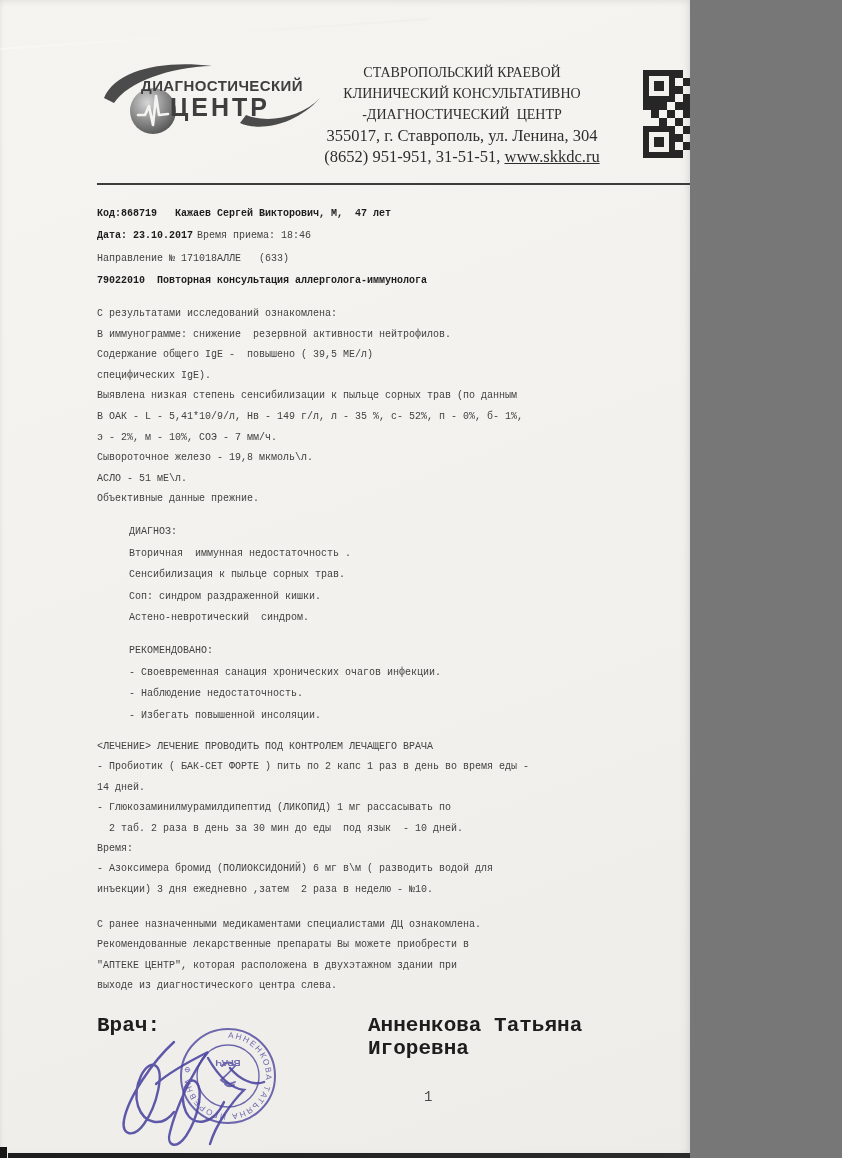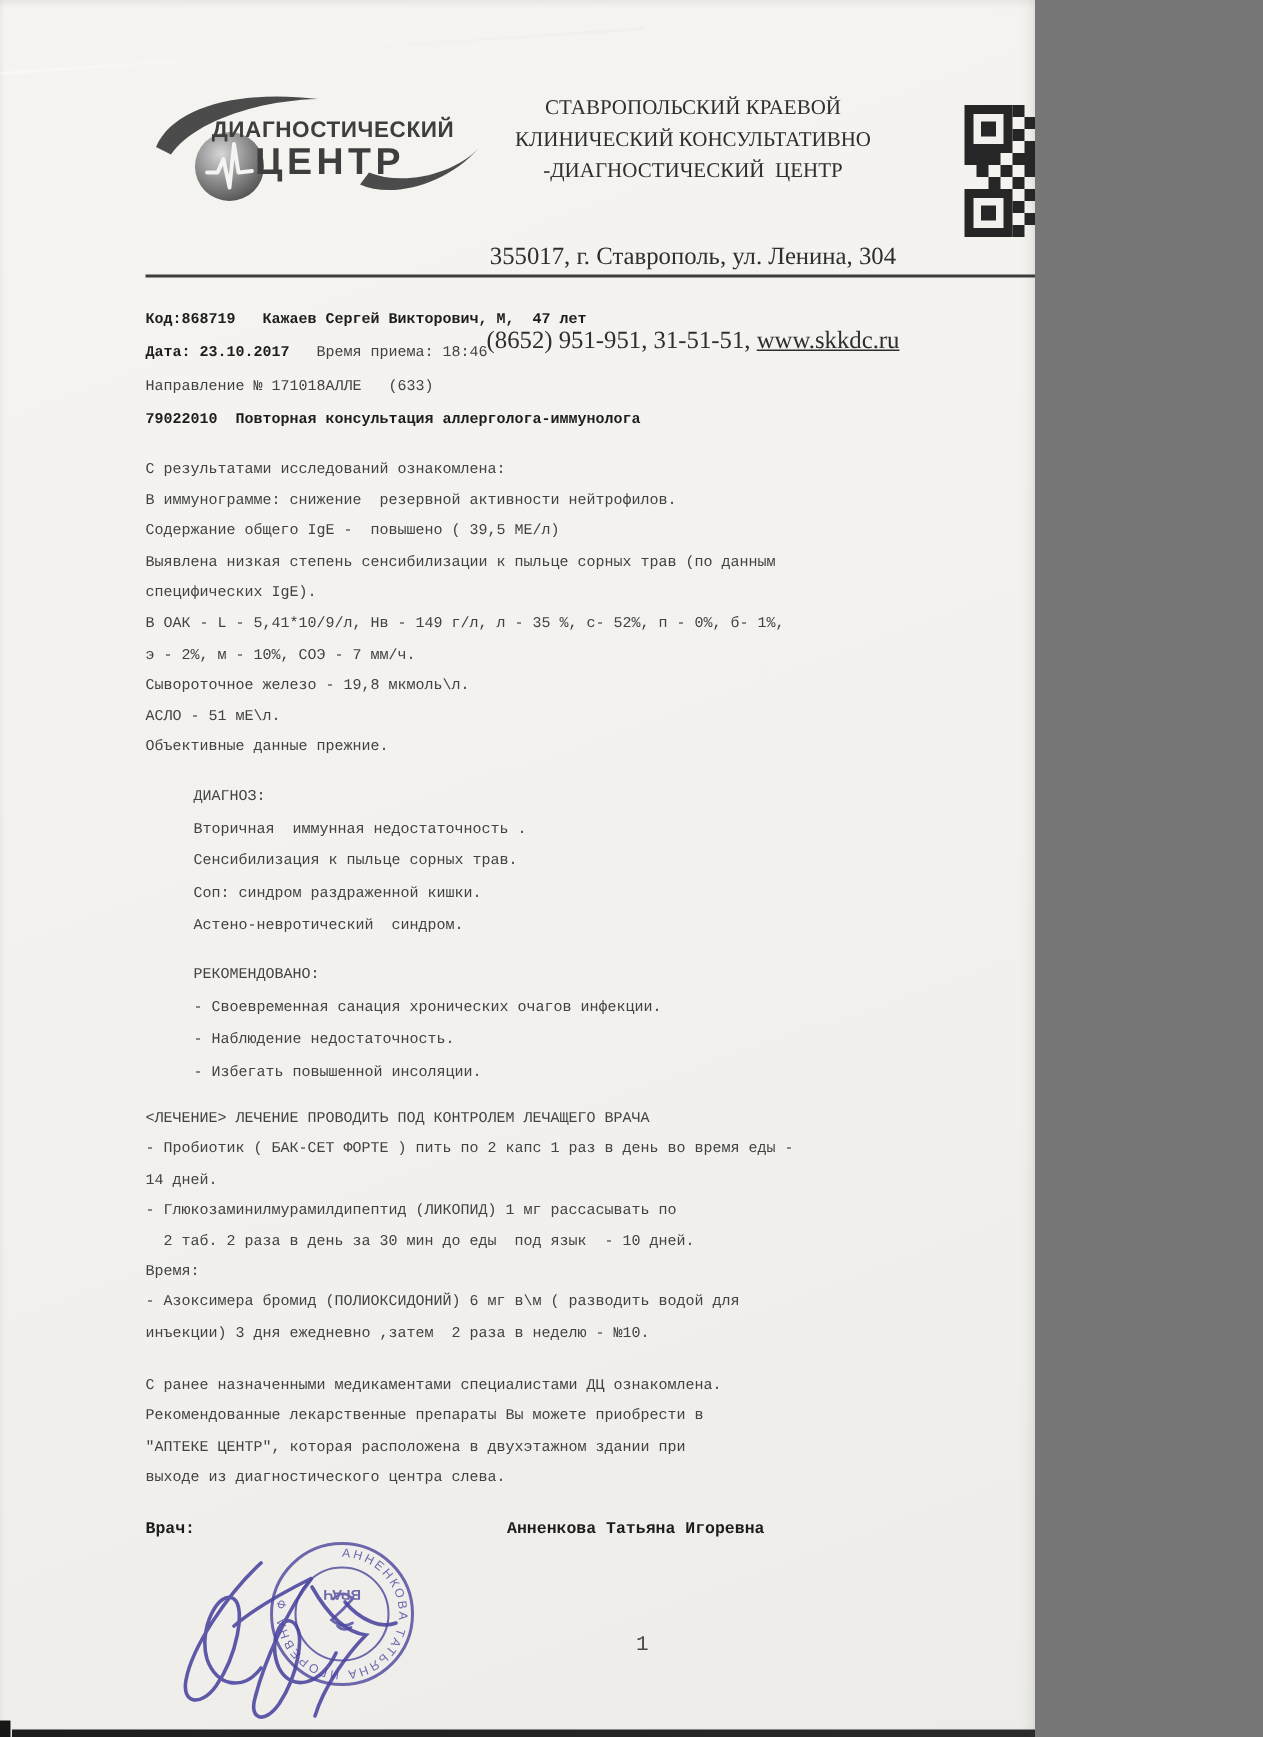--- a/index.html
+++ b/index.html
@@ -17,7 +17,7 @@
   .org-block{position:absolute;left:314px;top:62px;width:296px;text-align:center;
     font-family:"Liberation Serif","DejaVu Serif",serif;color:#2e2e2e;}
   .org-line{font-size:14px;line-height:21px;white-space:pre;}
-  .org-addr{font-size:16.5px;line-height:21px;white-space:pre;margin-top:35px;}
+  .org-addr{font-size:16.5px;line-height:21px;white-space:pre;}
   .org-site{text-decoration:underline;}
   .qr-svg{position:absolute;left:641px;top:70px;}
   .rule{position:absolute;left:97px;top:183px;width:658px;height:2px;background:#3c3c3c;}

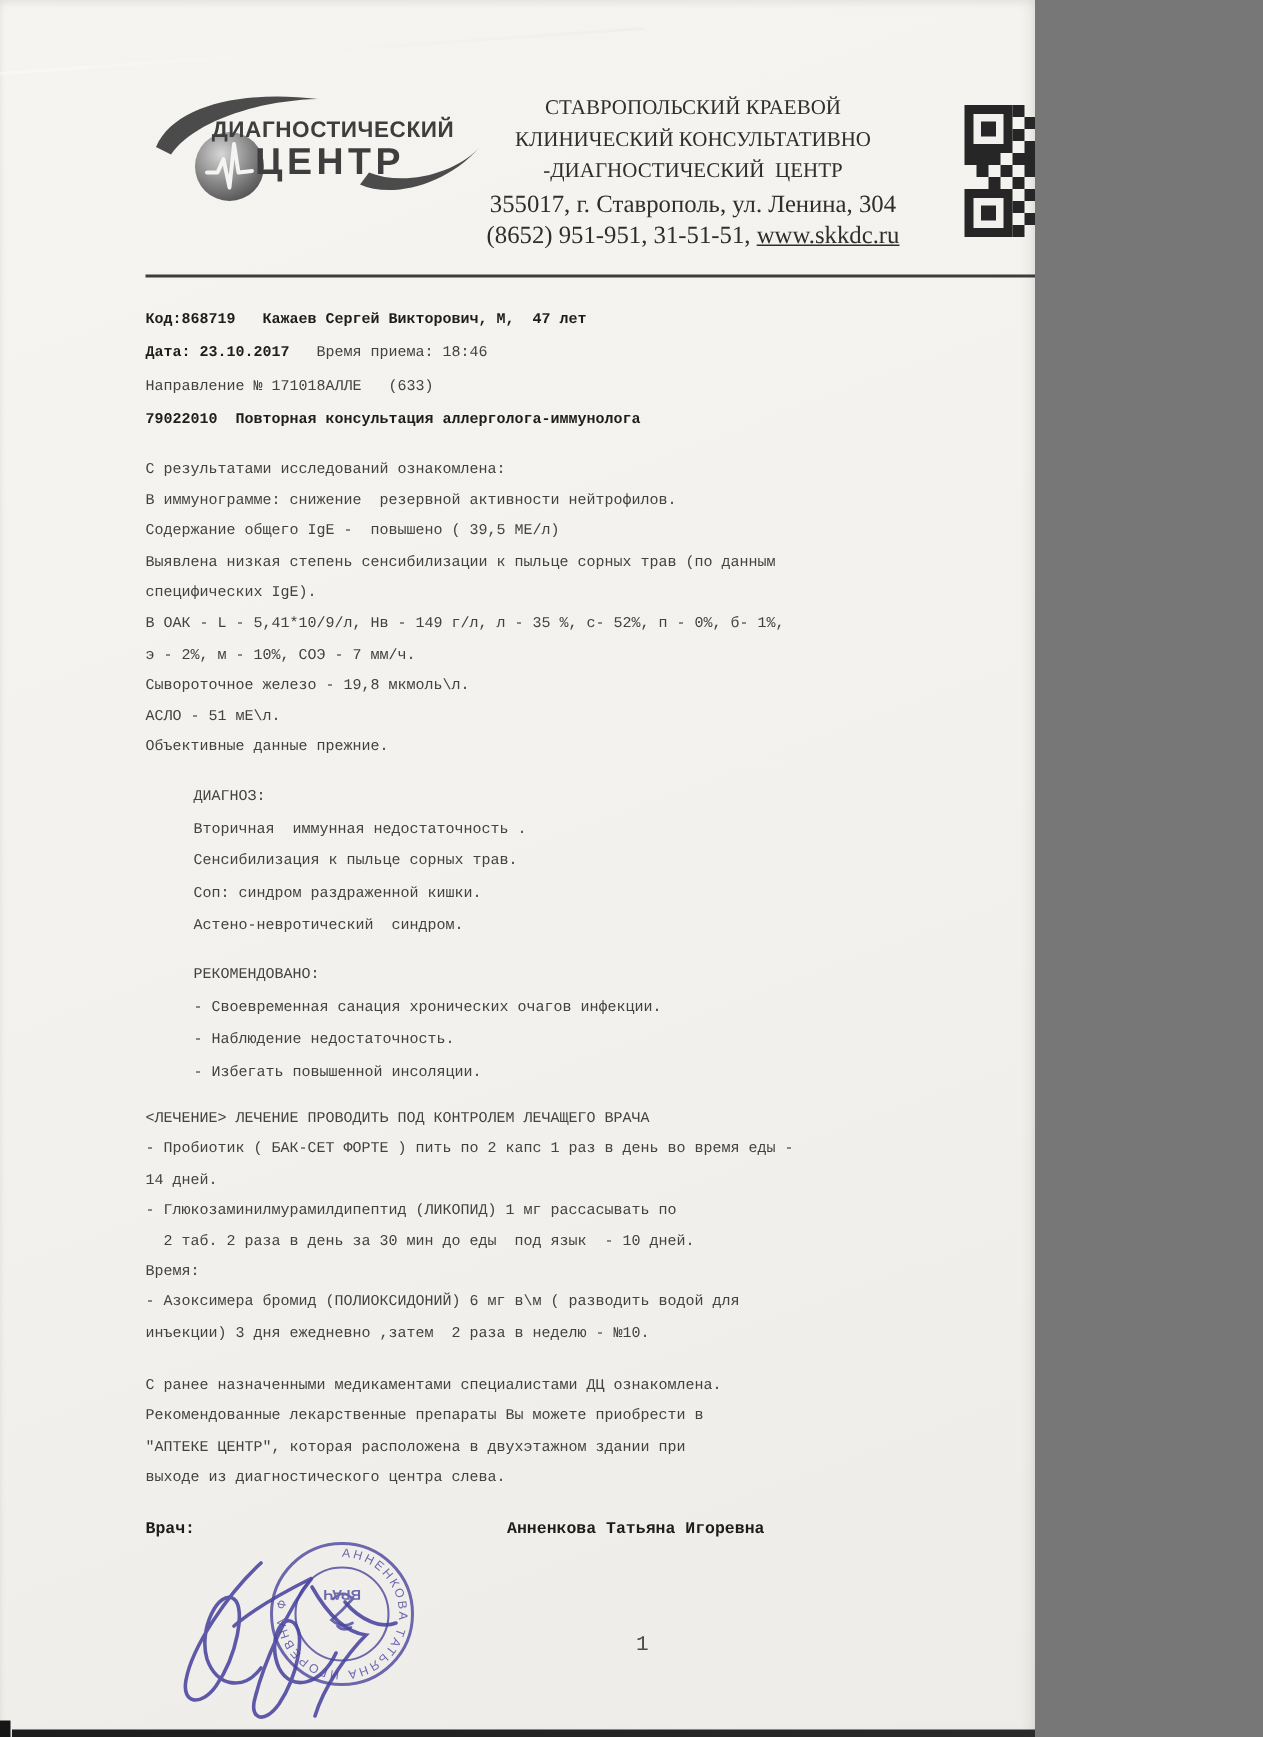--- a/index.html
+++ b/index.html
@@ -101,7 +101,7 @@
 
   <div class="block visit" style="top:203px">
     <div class="line b">Код:868719   Кажаев Сергей Викторович, М,  47 лет</div>
-    <div class="line"><span class="b">Дата: 23.10.2017</span><span style="margin-left:18px">Время приема: 18:46</span></div>
+    <div class="line"><span class="b">Дата: 23.10.2017</span><span style="margin-left:4px">Время приема: 18:46</span></div>
     <div class="line">Направление № 171018АЛЛЕ   (633)</div>
     <div class="line b">79022010  Повторная консультация аллерголога-иммунолога</div>
   </div>

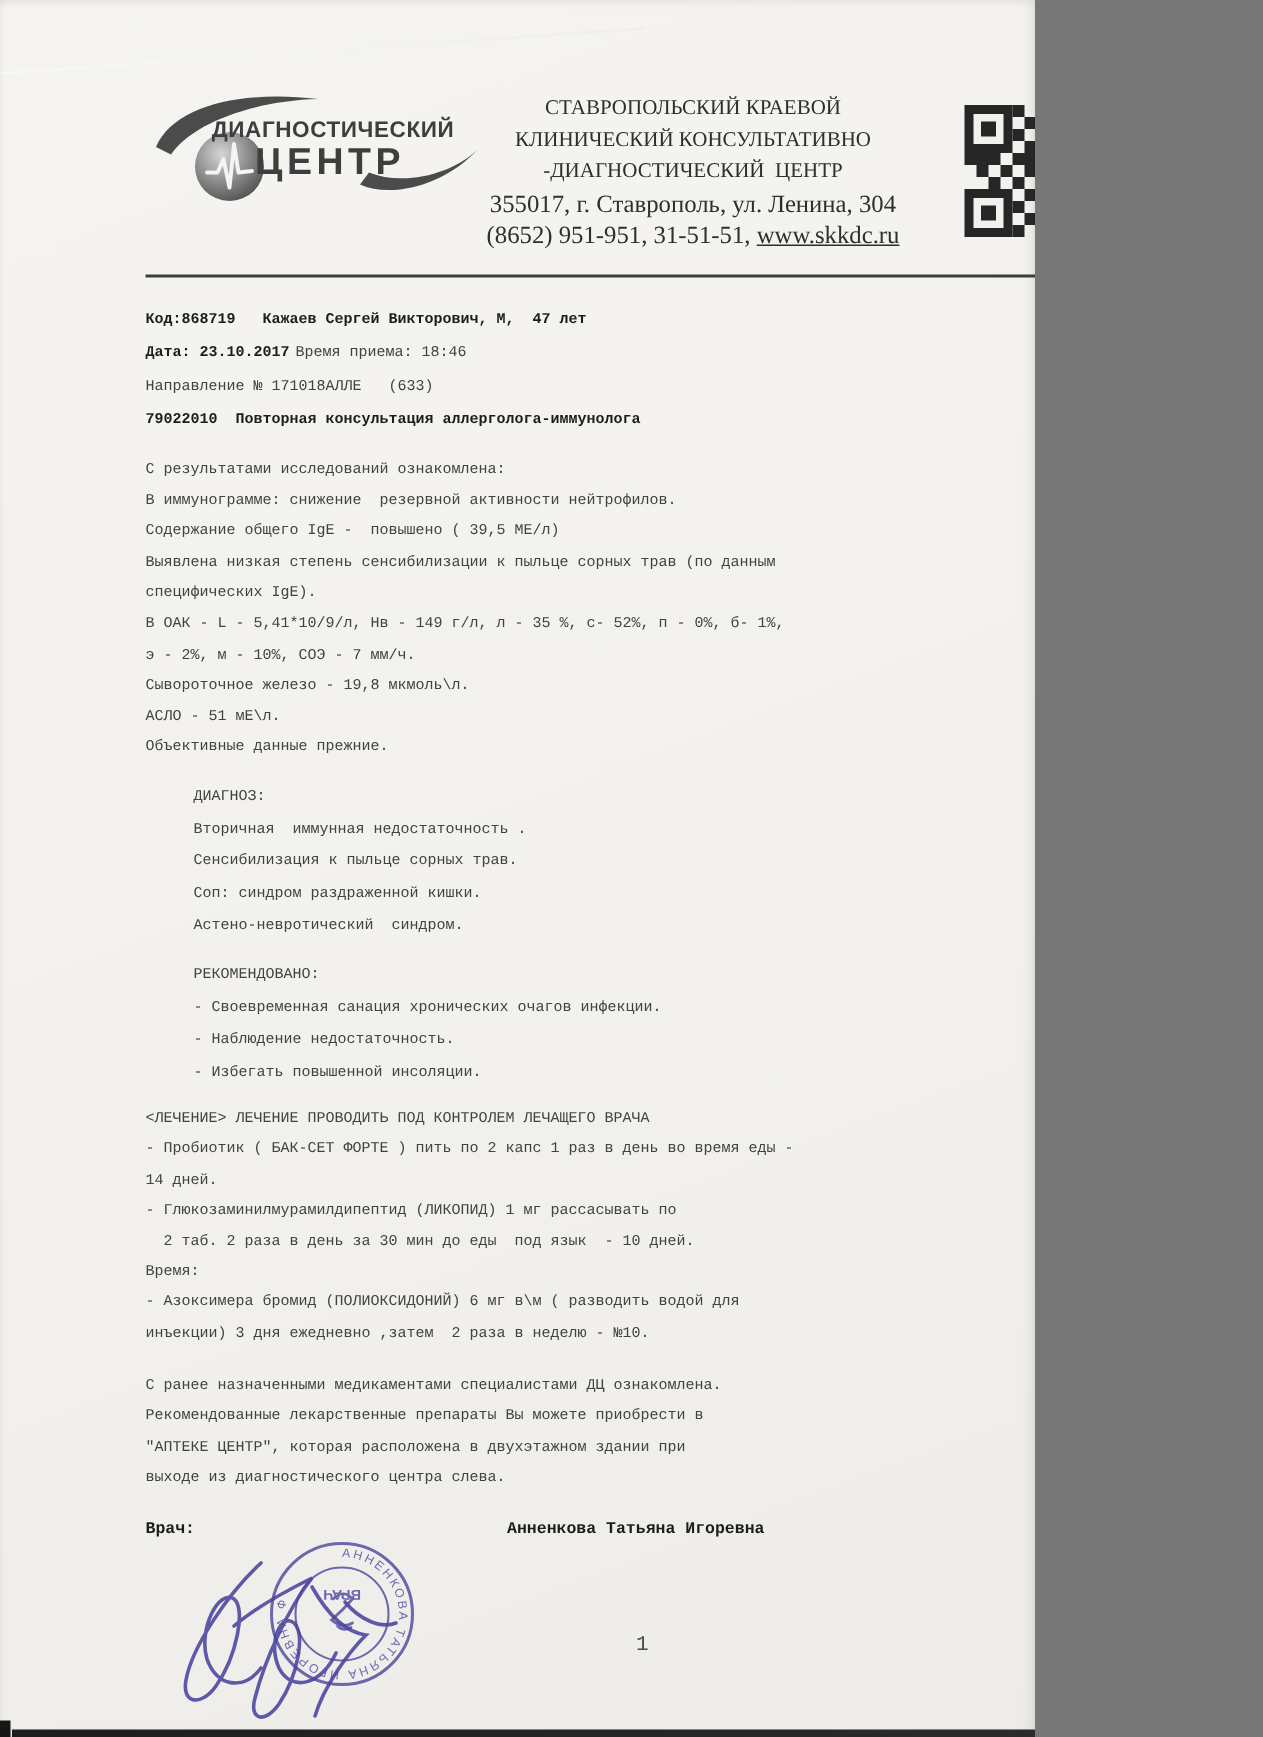--- a/index.html
+++ b/index.html
@@ -110,8 +110,8 @@
     <div class="line">С результатами исследований ознакомлена:</div>
     <div class="line">В иммунограмме: снижение  резервной активности нейтрофилов.</div>
     <div class="line">Содержание общего IgE -  повышено ( 39,5 МЕ/л)</div>
+    <div class="line">специфических IgE).</div>
     <div class="line">Выявлена низкая степень сенсибилизации к пыльце сорных трав (по данным</div>
-    <div class="line">специфических IgE).</div>
     <div class="line">В ОАК - L - 5,41*10/9/л, Нв - 149 г/л, л - 35 %, с- 52%, п - 0%, б- 1%,</div>
     <div class="line">э - 2%, м - 10%, СОЭ - 7 мм/ч.</div>
     <div class="line">Сывороточное железо - 19,8 мкмоль\л.</div>

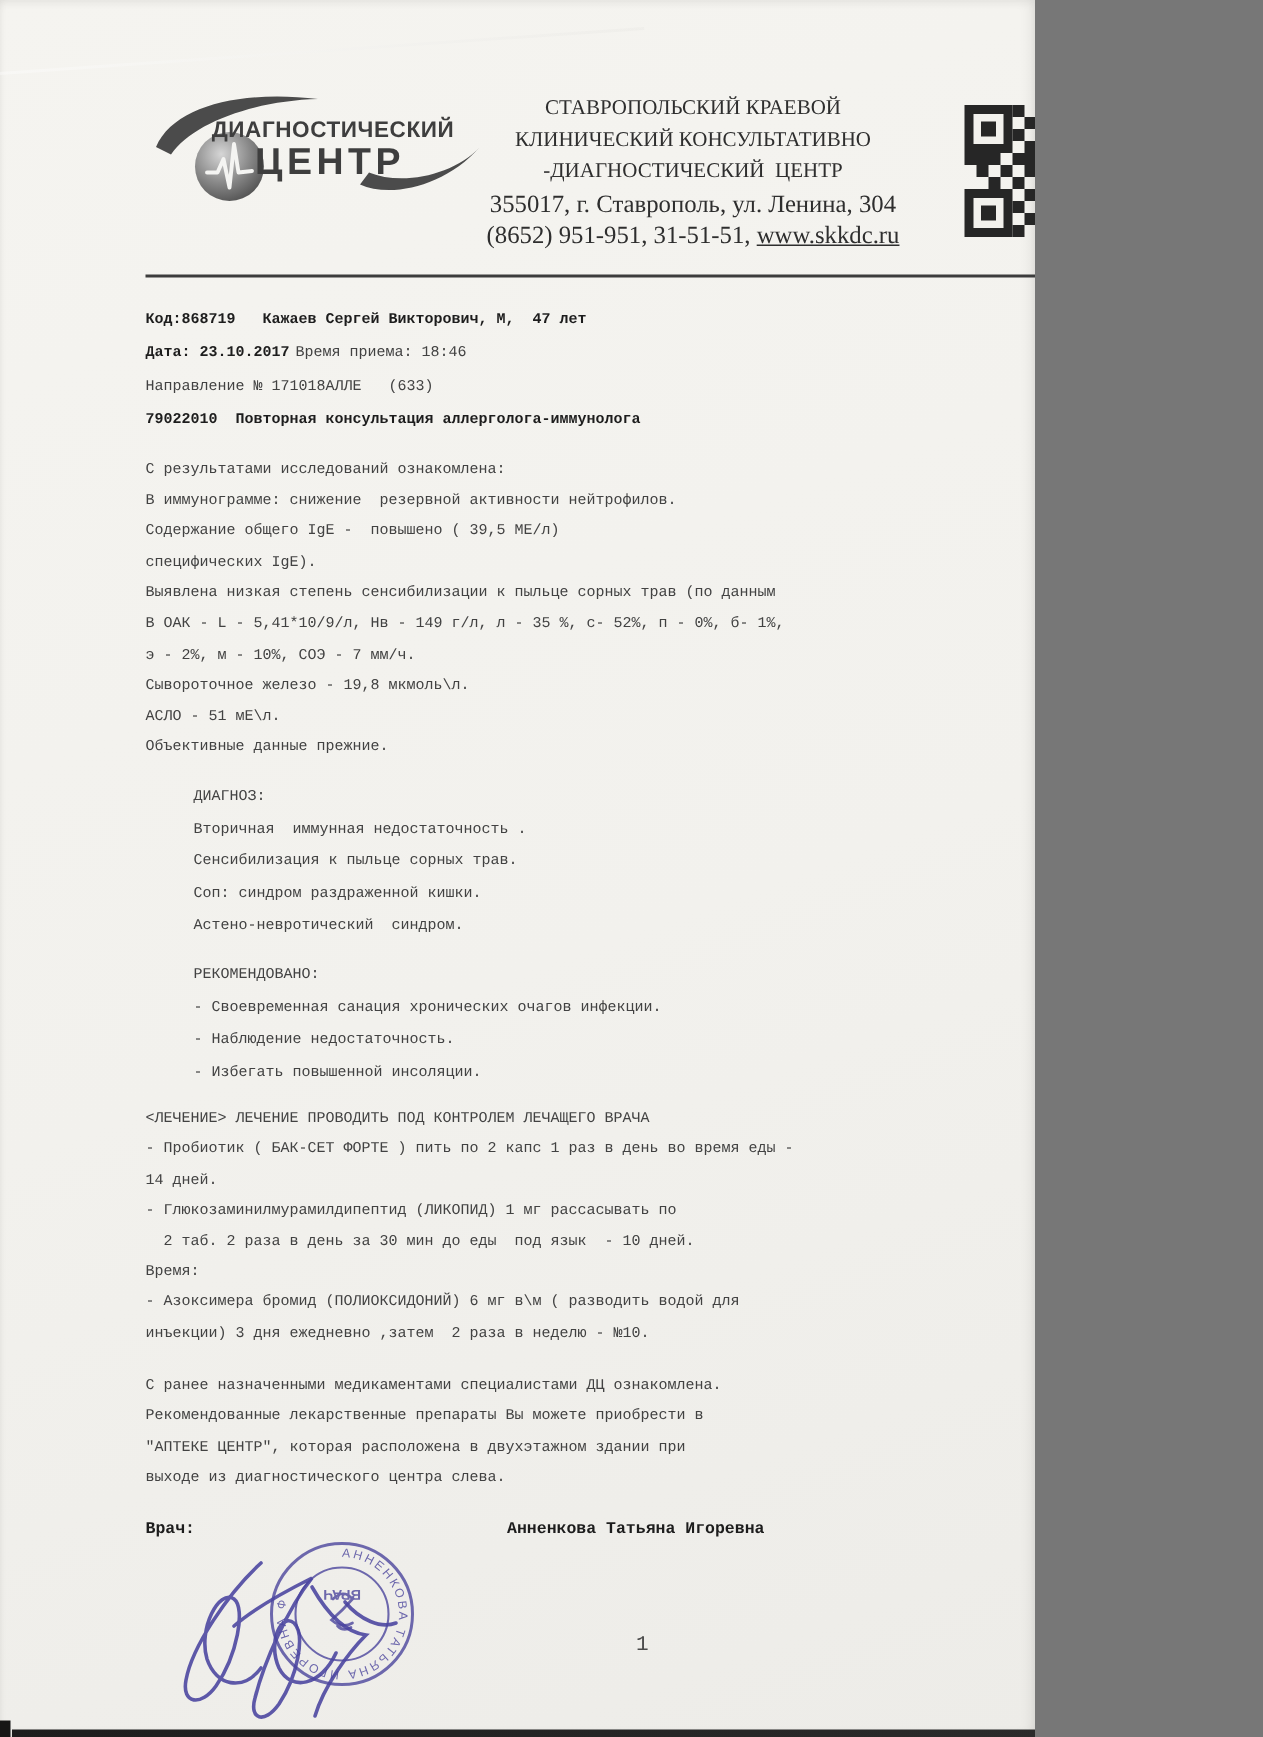--- a/index.html
+++ b/index.html
@@ -29,7 +29,7 @@
   .lh206 .line{line-height:20.6px;}
   .lh215 .line{line-height:21.5px;margin-left:32px;}
   .lh204 .line{line-height:20.4px;}
-  .doctor-row{position:absolute;left:97px;top:1014px;display:flex;font-size:11px;}
+  .doctor-row{position:absolute;left:97px;top:1014px;display:flex;font-size:21px;}
   .doctor-row .name{margin-left:208px;}
   .pagenum{position:absolute;left:424px;top:1089px;font-size:14px;color:#4a4a4a;}
   

